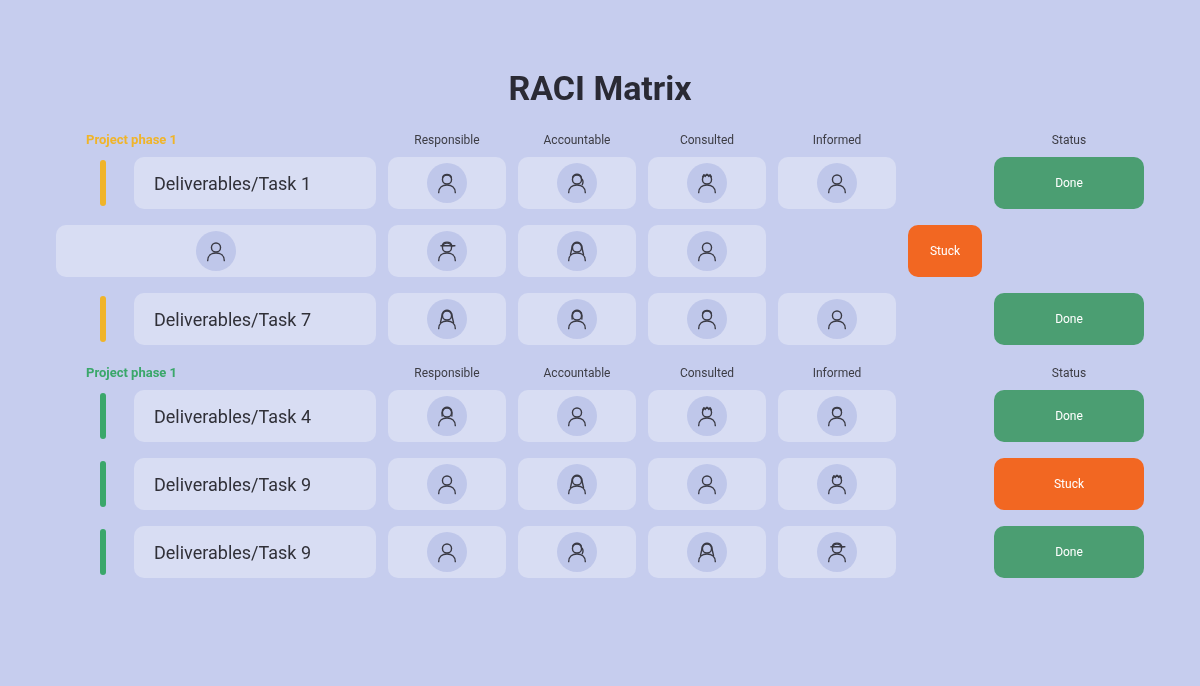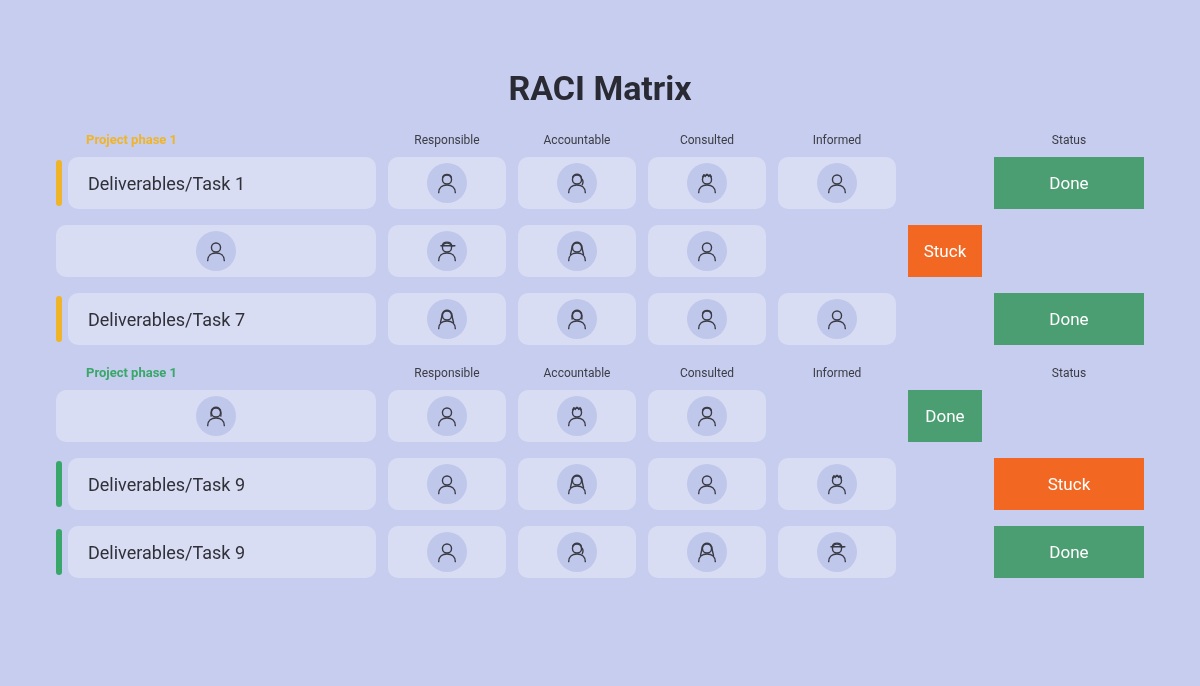--- a/index.html
+++ b/index.html
@@ -45,7 +45,8 @@
   .task-cell {
     display: flex;
     align-items: center;
-    gap: 6px;
+    gap: 28px;
+    margin-left: 44px;
   }
   .task-bar {
     width: 6px;

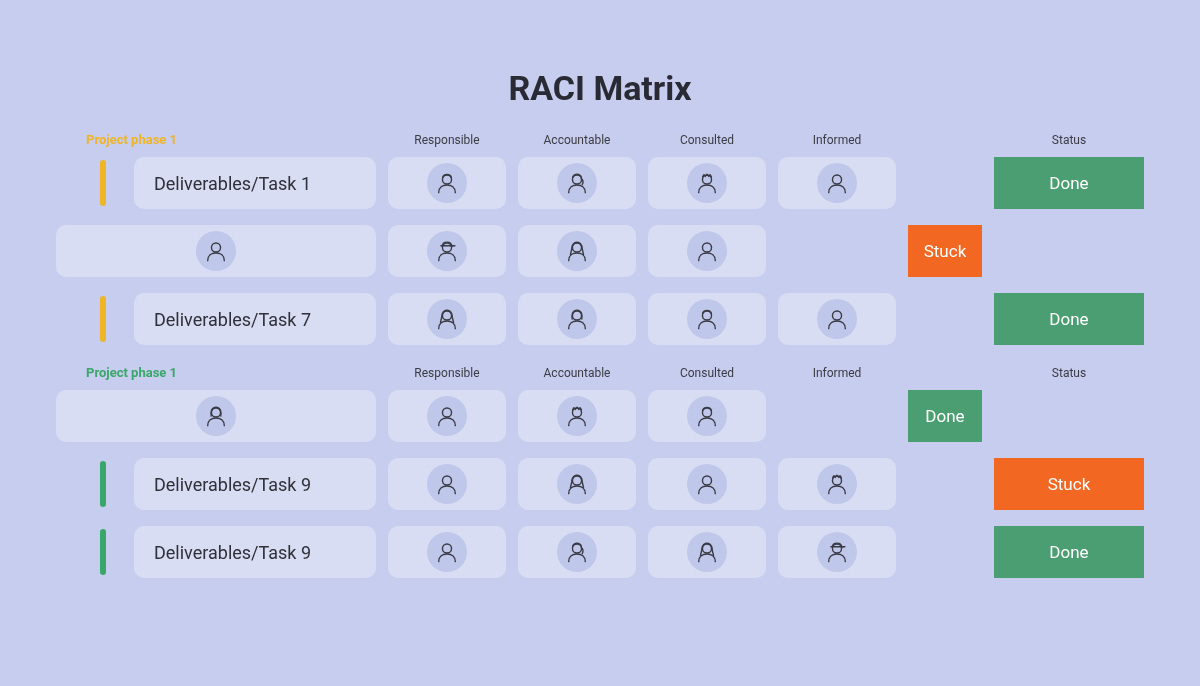--- a/index.html
+++ b/index.html
@@ -97,11 +97,11 @@
 
   .status-pill {
     height: 52px;
-    border-radius: 0;
+    border-radius: 10px;
     display: flex;
     align-items: center;
     justify-content: center;
-    font-size: 17px;
+    font-size: 12px;
     color: #fff;
   }
   .status-done  { background: #4b9e72; }

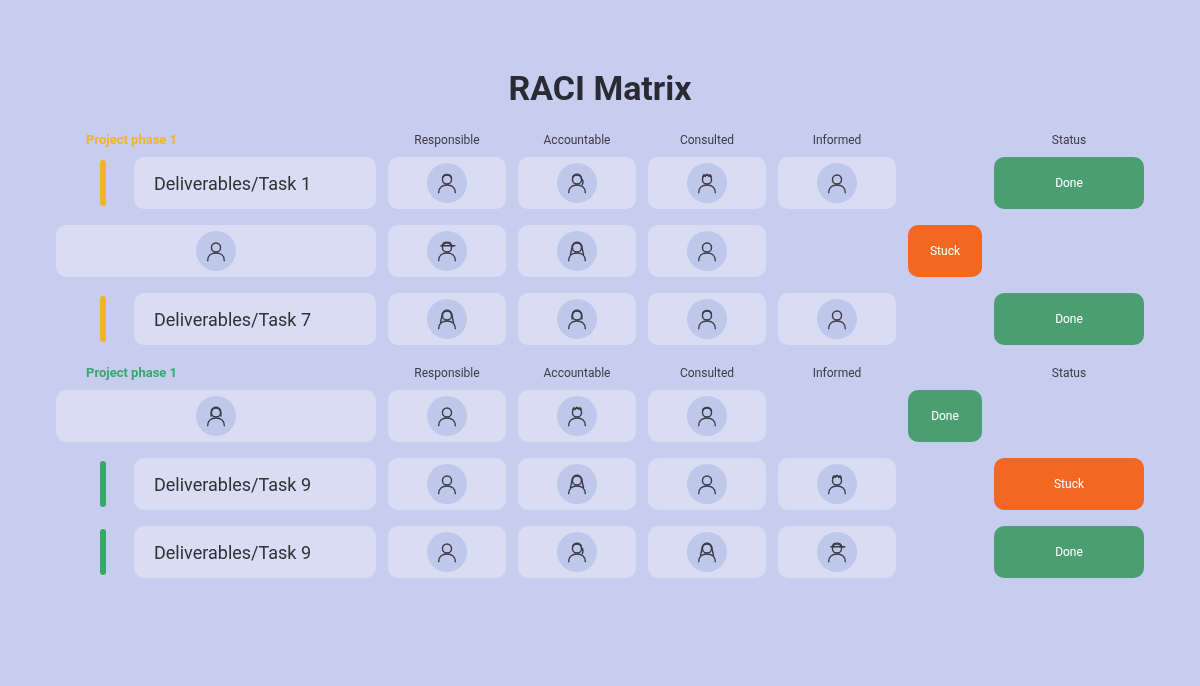--- a/index.html
+++ b/index.html
@@ -268,6 +268,10 @@
         <div class="header-label">Status</div>
       </div>
       <div class="task-row">
+        <div class="task-cell">
+          <div class="task-bar bar-green"></div>
+          <div class="task-box">Deliverables/Task 4</div>
+        </div>
         <div class="person-chip">
           <div class="avatar-bg">
             <svg viewBox="0 0 32 32">

